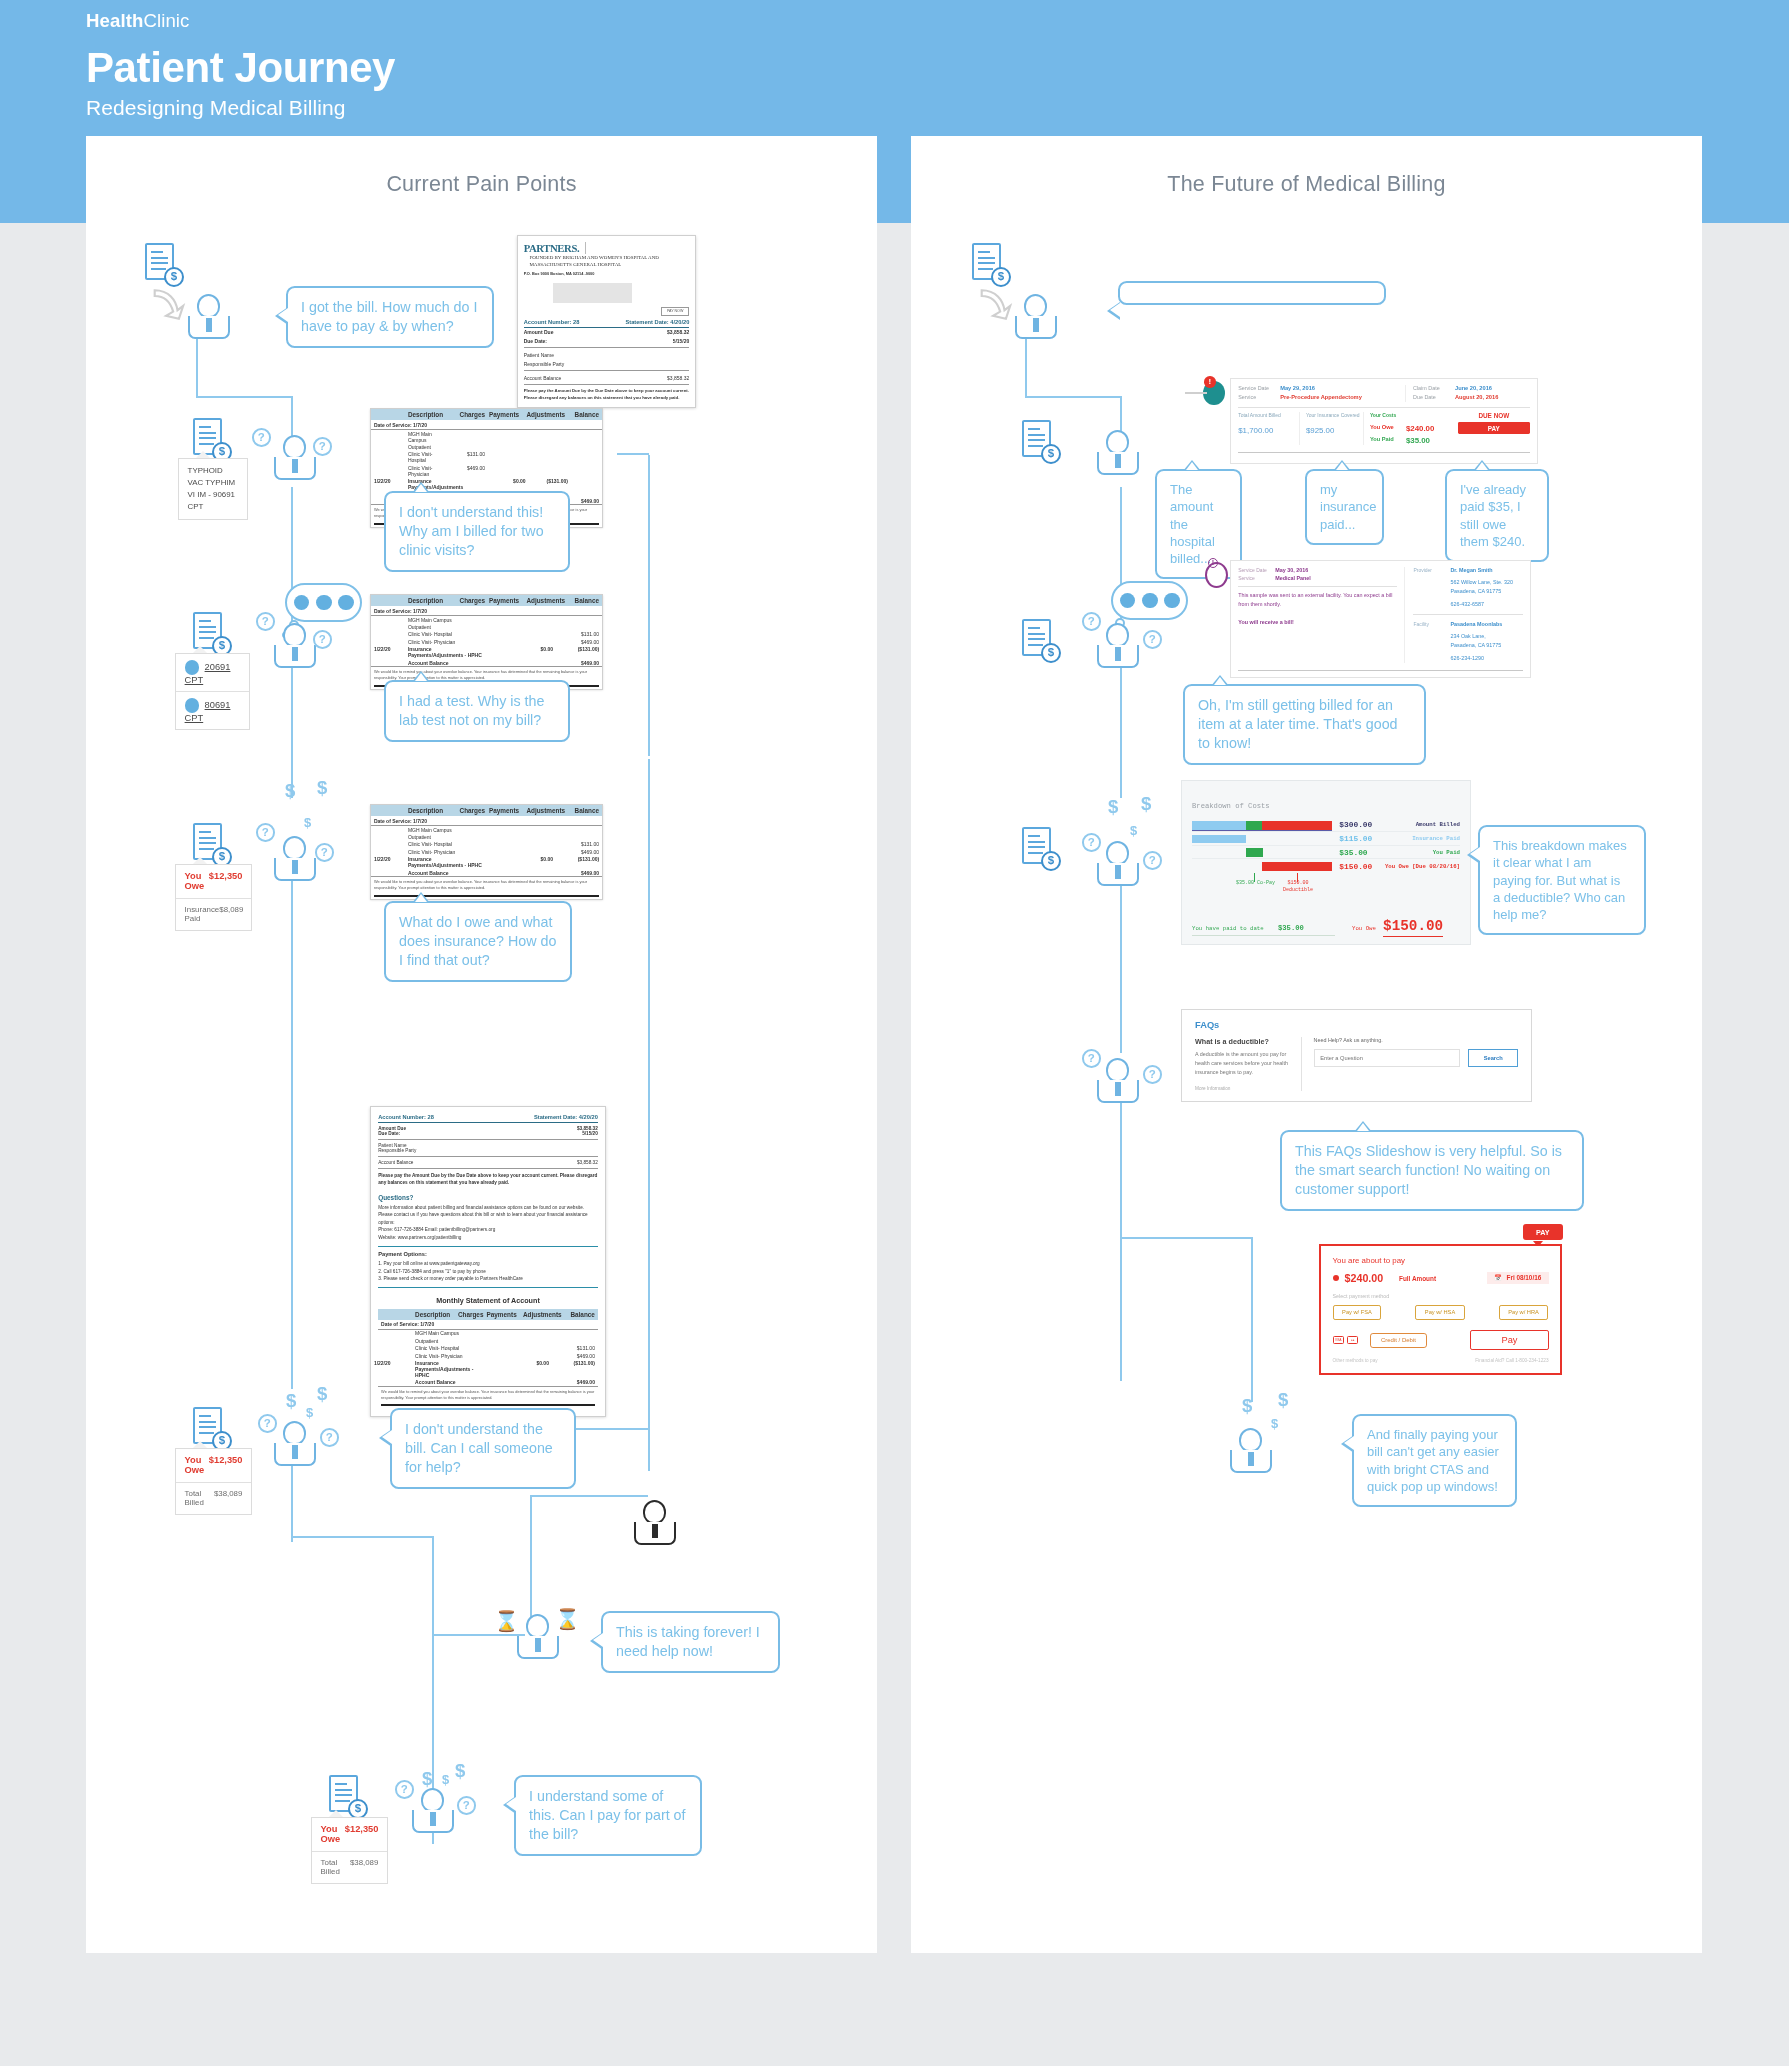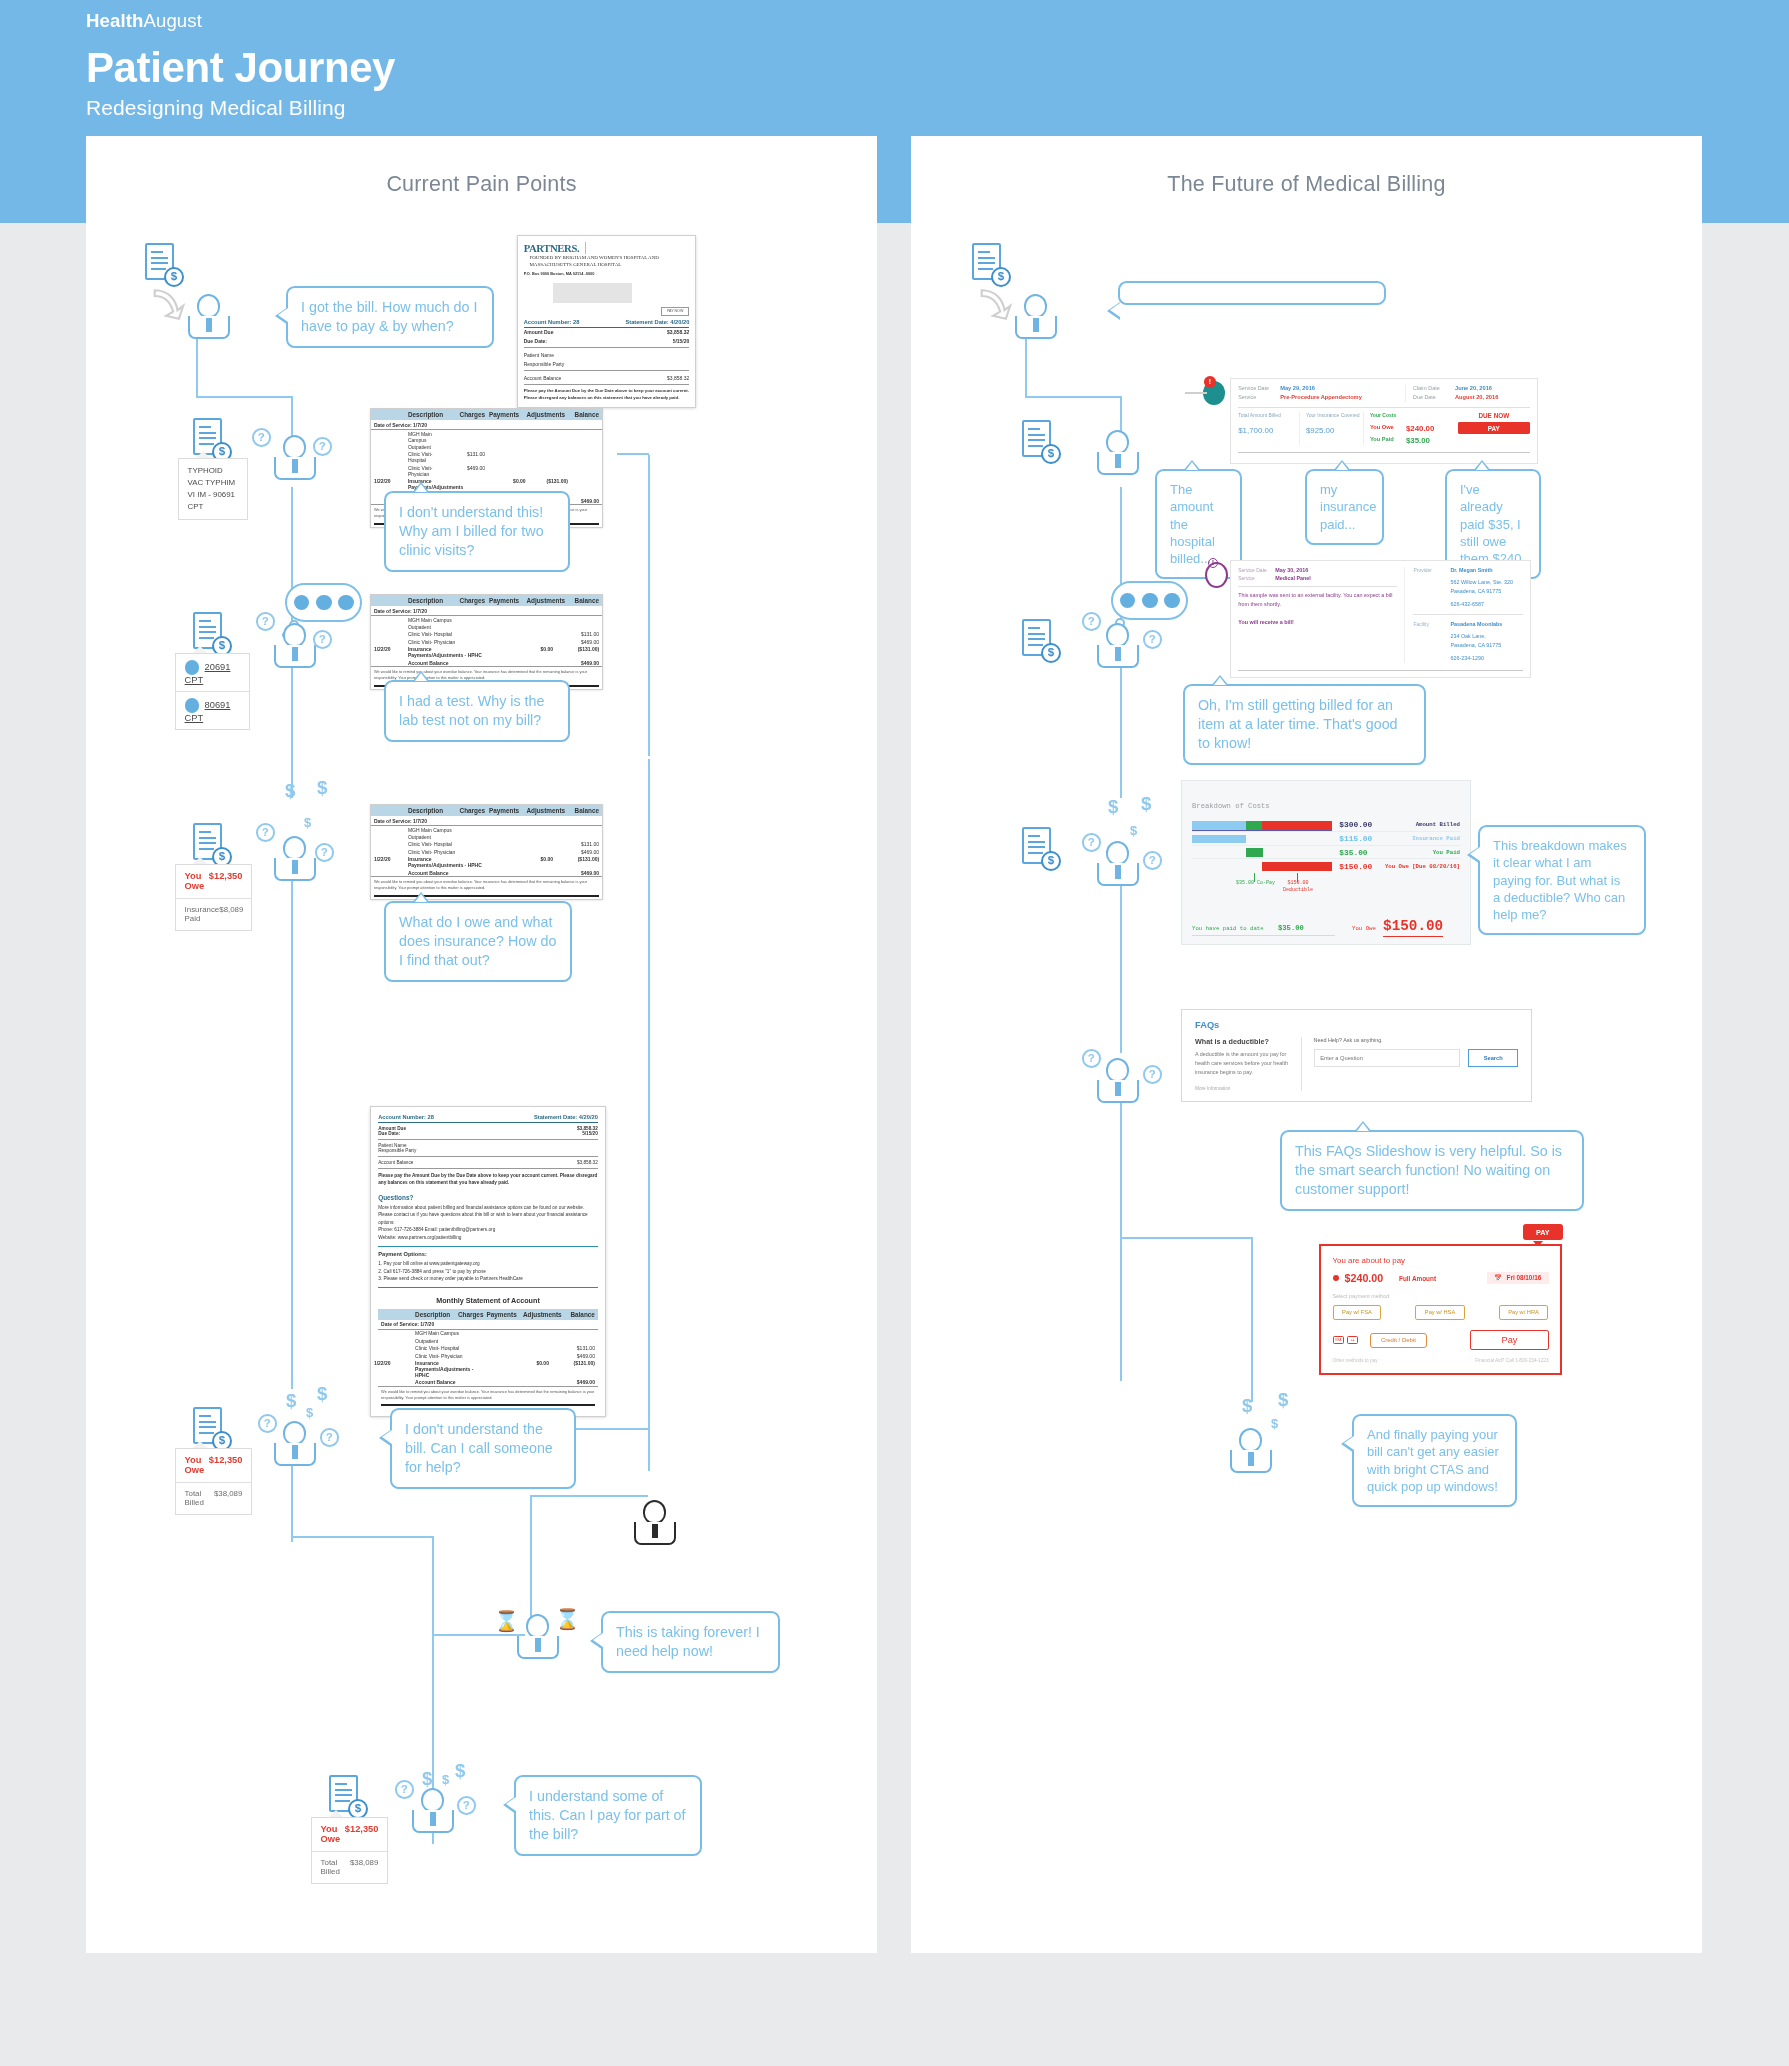--- a/index.html
+++ b/index.html
@@ -215,7 +215,7 @@
 
 <div class="hdr-band"></div>
 <div class="hdr-inner">
-  <div class="brand"><b>Health</b><span>August</span></div>
+  <div class="brand"><b>Health</b><span>Clinic</span></div>
   <div class="ttl">Patient Journey</div>
   <div class="sub">Redesigning Medical Billing</div>
 </div>

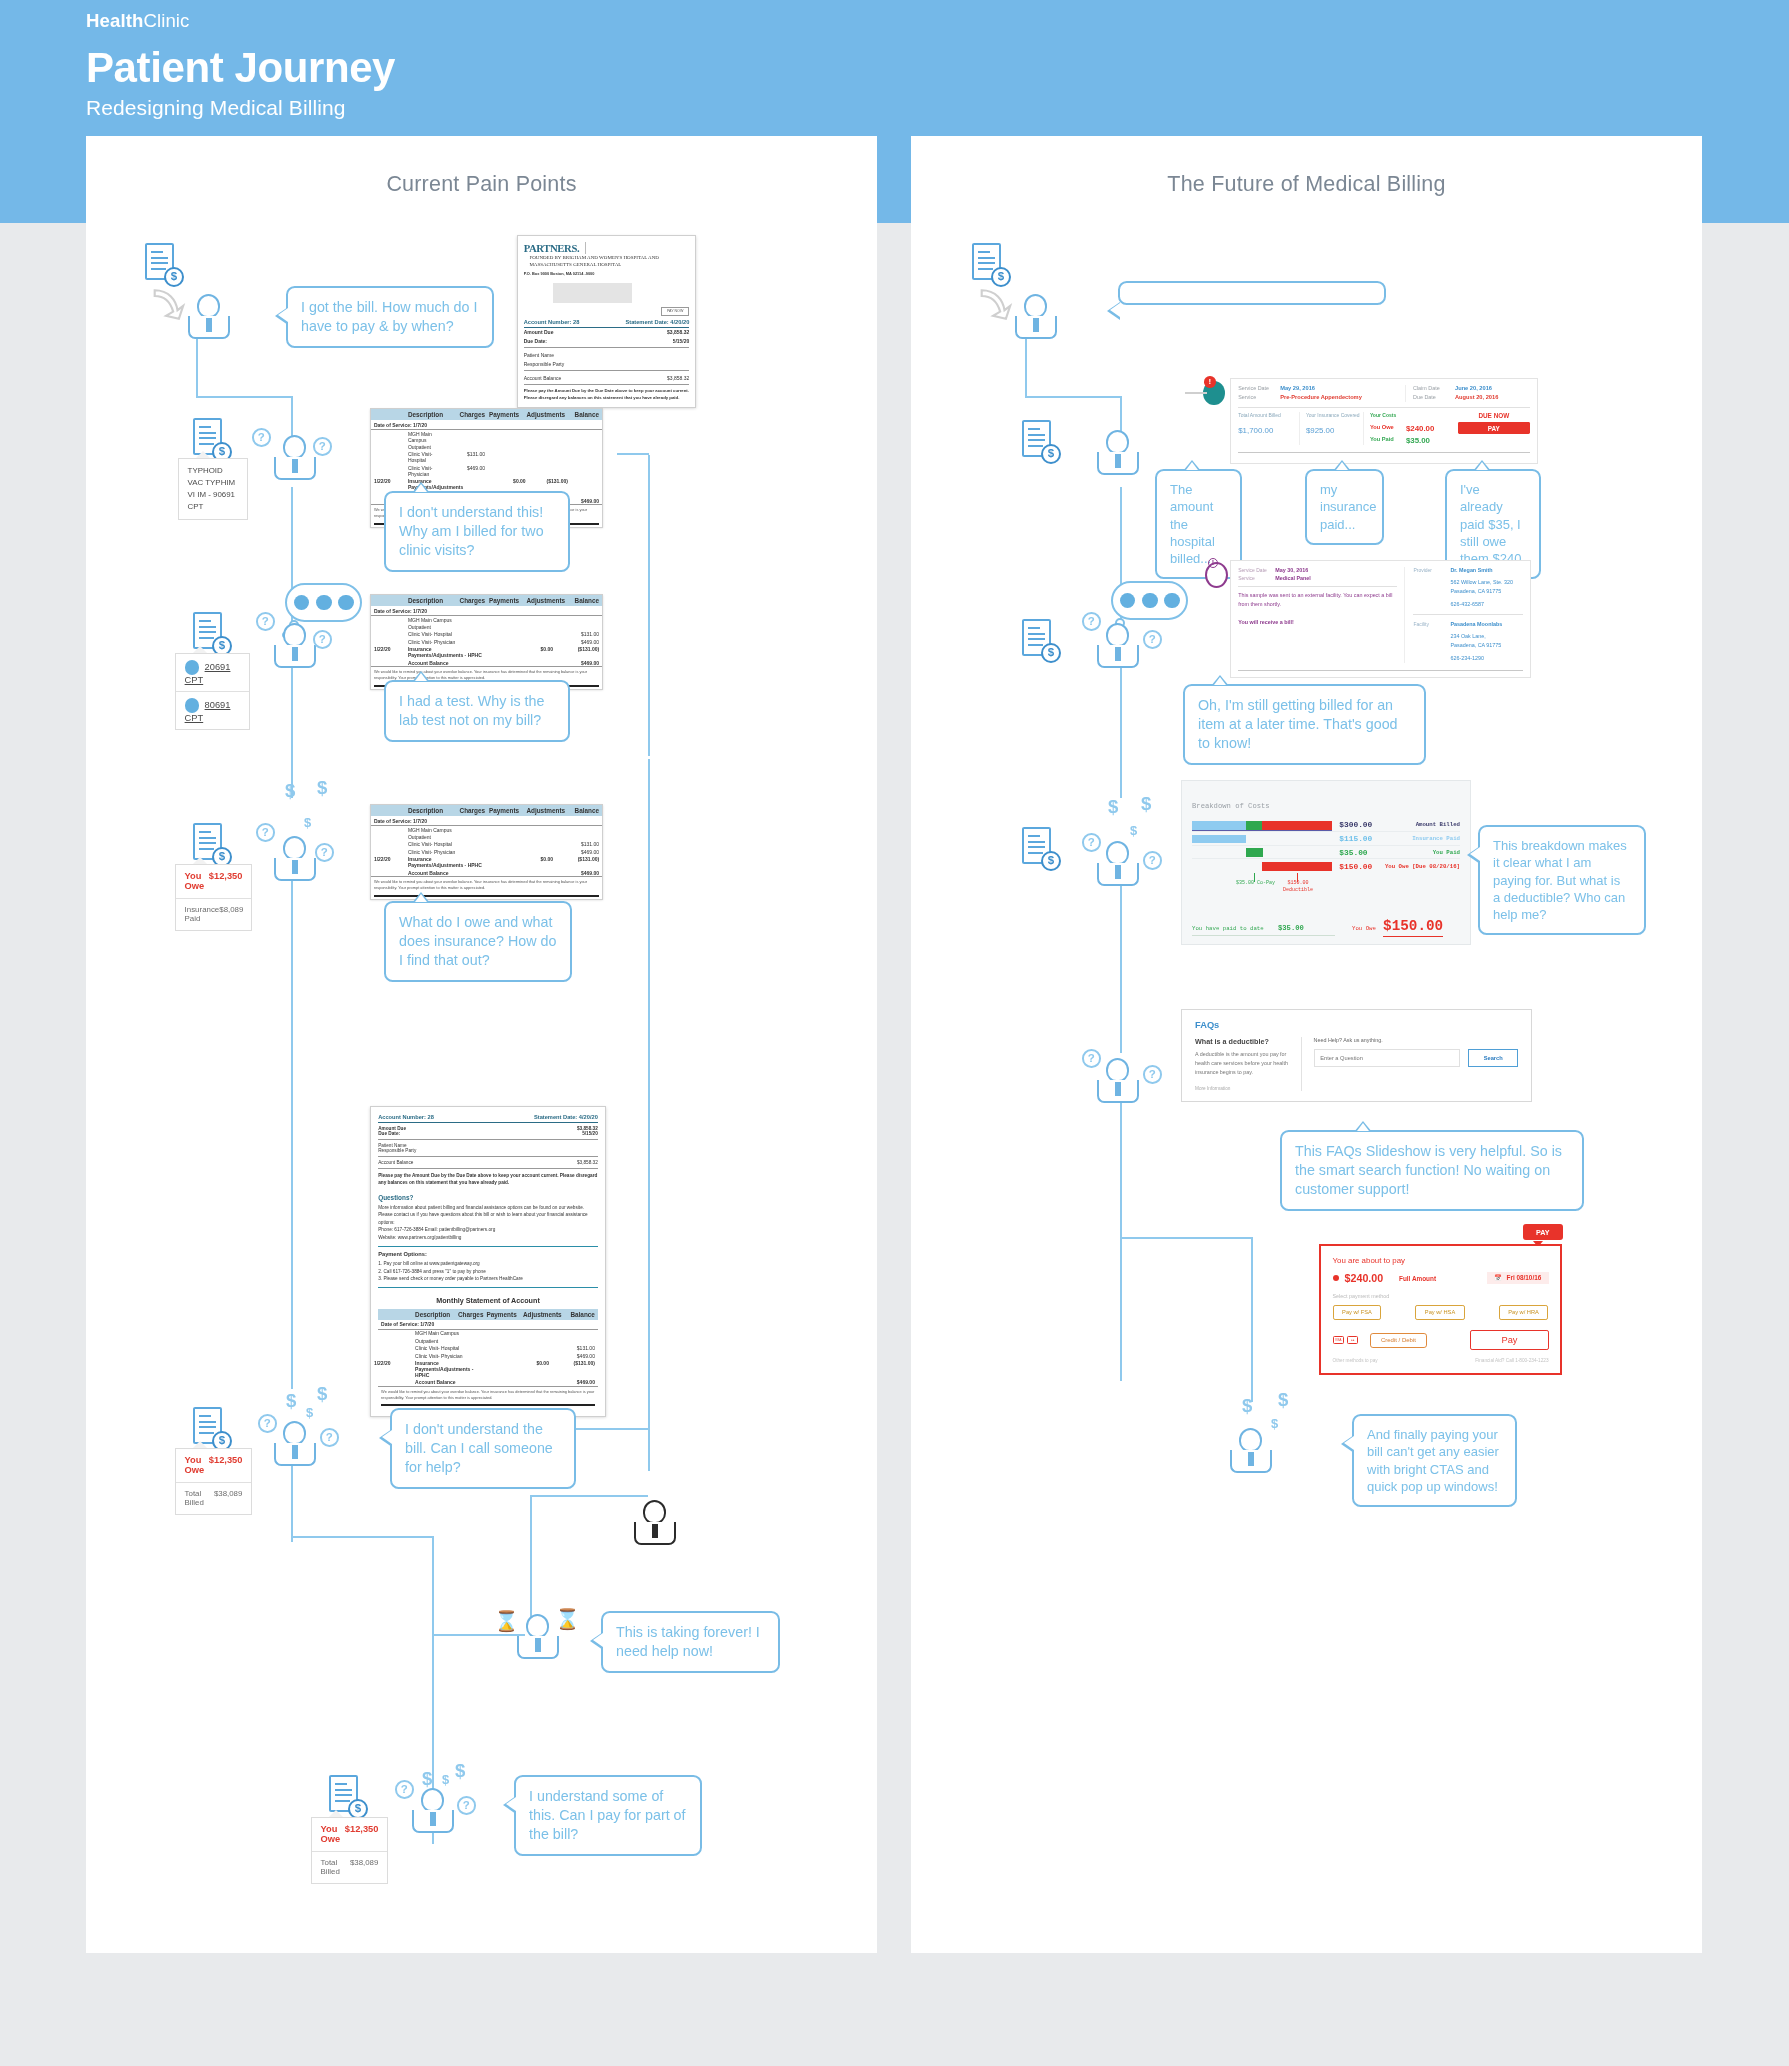--- a/index.html
+++ b/index.html
@@ -798,7 +798,7 @@
 <div class="bub small" style="left:1305px;top:469px;width:79px;">
   <div class="tail-t"></div><span>my insurance paid...</span>
 </div>
-<div class="bub small" style="left:1445px;top:469px;width:96px;">
+<div class="bub small" style="left:1445px;top:469px;width:104px;">
   <div class="tail-t"></div><span>I've already paid $35, I still owe them $240.</span>
 </div>
 

